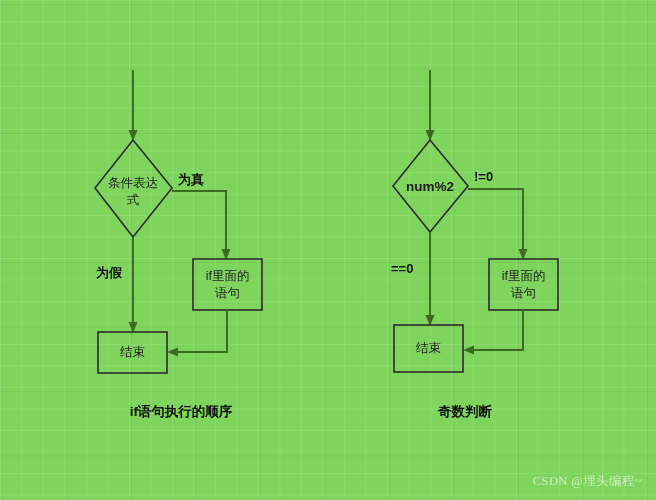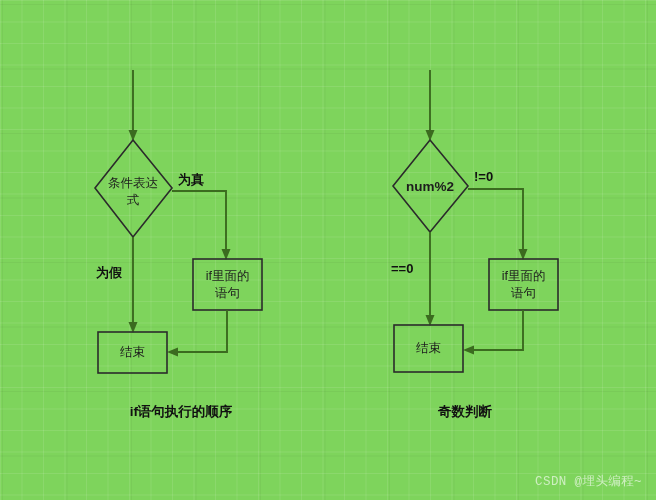--- a/index.html
+++ b/index.html
@@ -68,7 +68,7 @@
     position: absolute;
     right: 14px;
     bottom: 10px;
-    font-family: Liberation Mono, monospace;
+    font-family: Liberation Serif, serif;
     font-size: 12.5px;
     color: rgba(255,255,255,0.62);
     letter-spacing: 0.4px;

